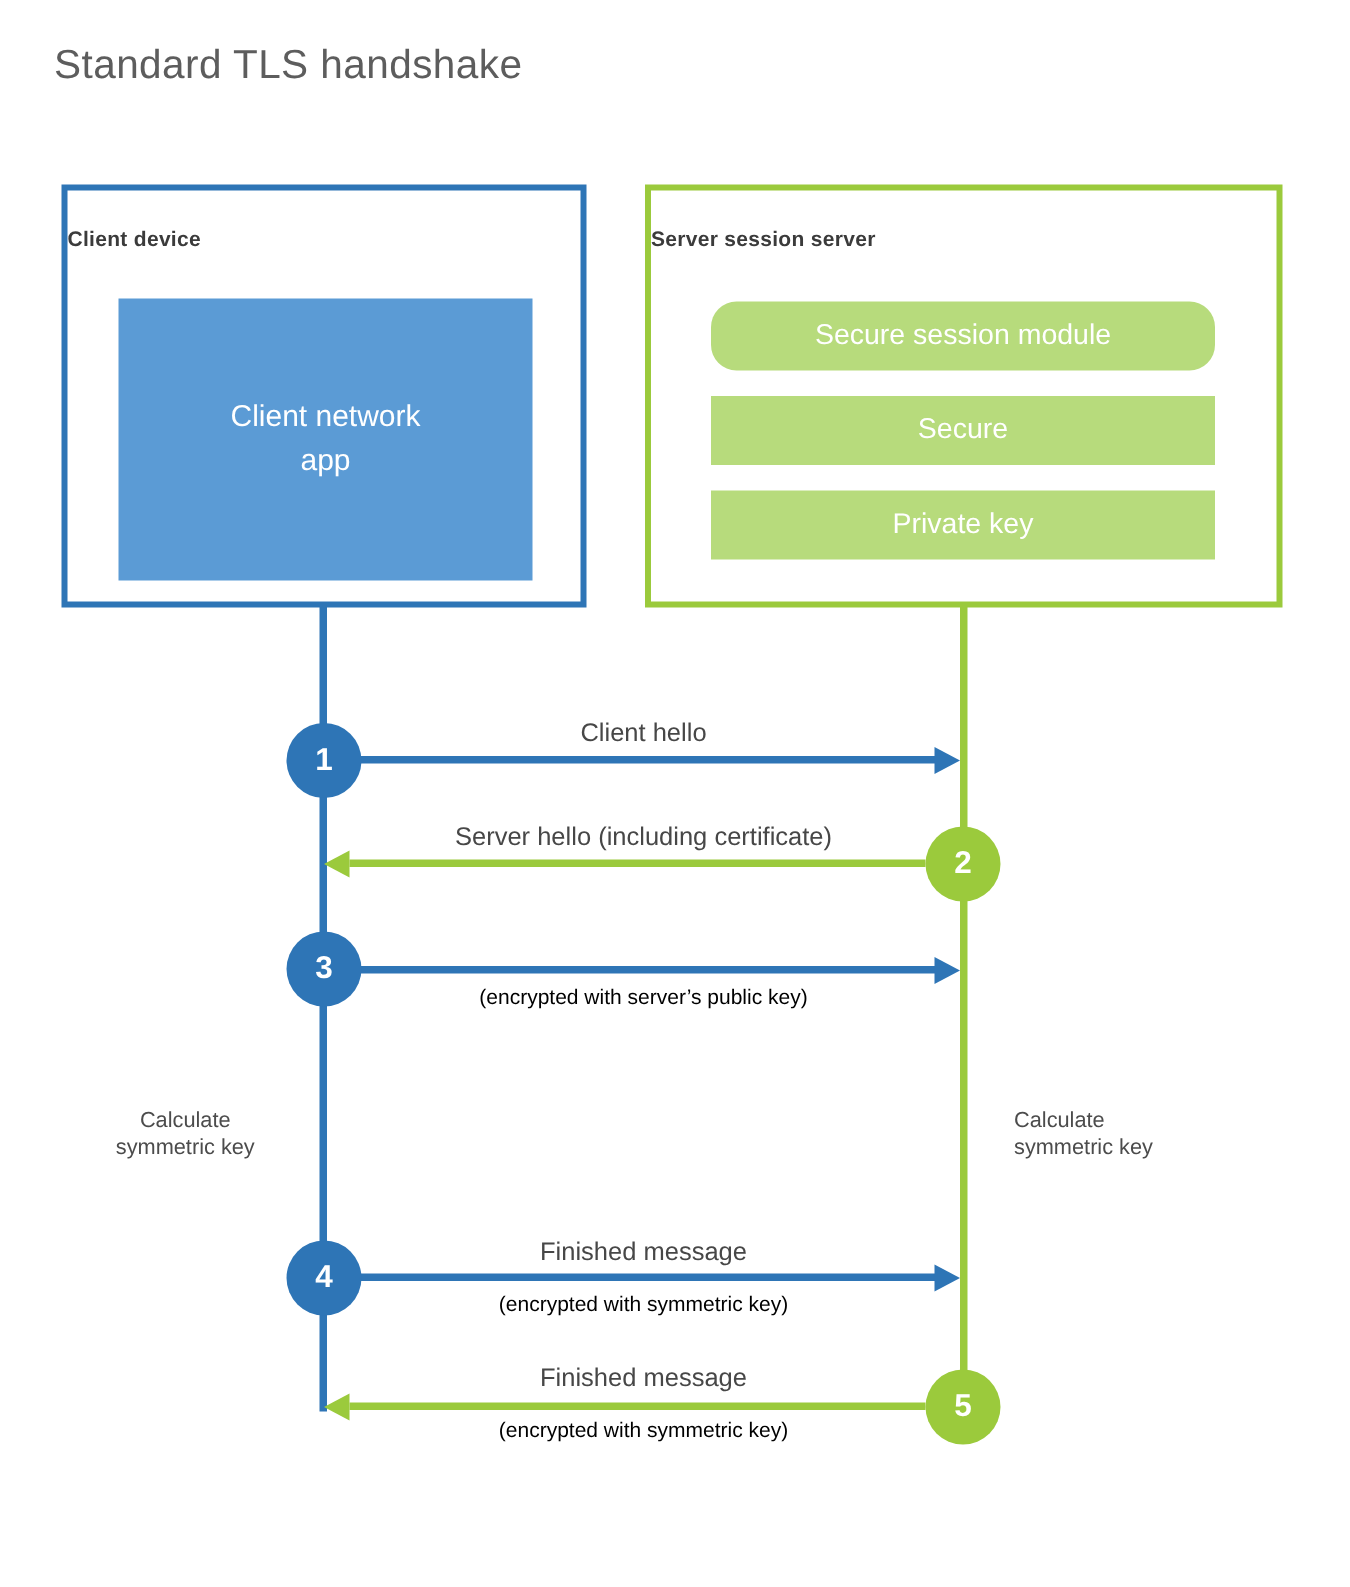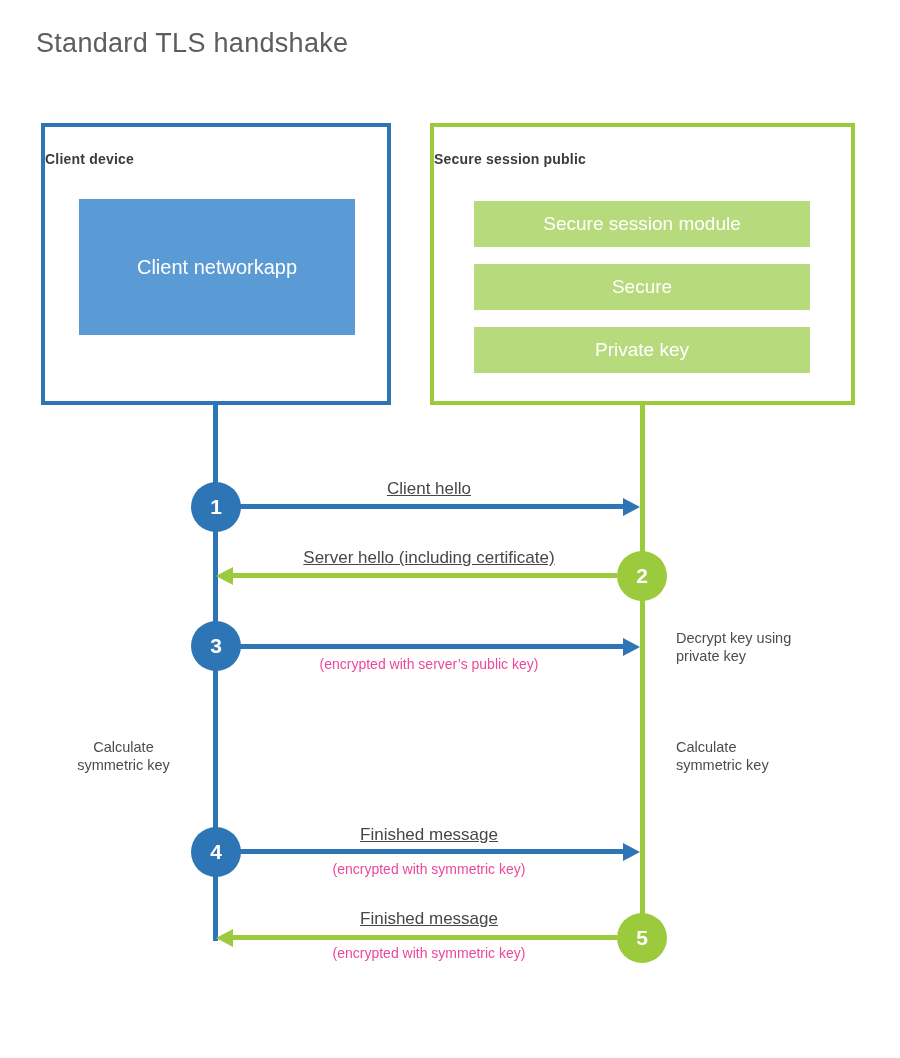--- a/index.html
+++ b/index.html
@@ -98,7 +98,7 @@
   </div>
 
   <div class="box server-box">
-    <div class="box-title">Secure session public</div>
+    <div class="box-title">Server session server</div>
   </div>
   <div class="server-row row1">Secure session module</div>
   <div class="server-row row2">Secure</div>

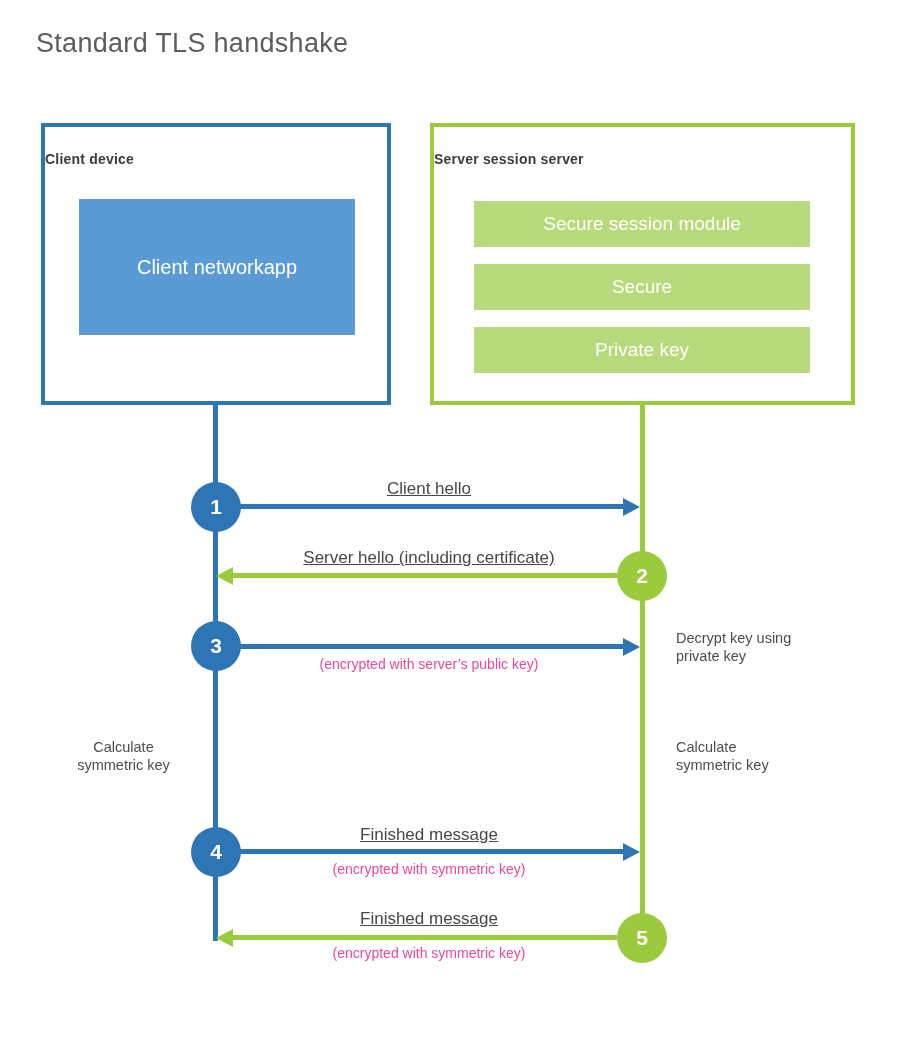--- a/index.html
+++ b/index.html
@@ -32,7 +32,7 @@
     background:#b7db7c;color:#ffffff;font-size:19px;
     display:flex;align-items:center;justify-content:center;text-align:center;
   }
-  .row1{top:201px;} .row2{top:264px;} .row3{top:327px;}
+  .row1{top:201px;border-radius:17px;} .row2{top:264px;} .row3{top:327px;}
   
   .vline{position:absolute;width:5px;}
   .vline-blue{left:213px;top:404px;height:537px;background:#2e75b6;}

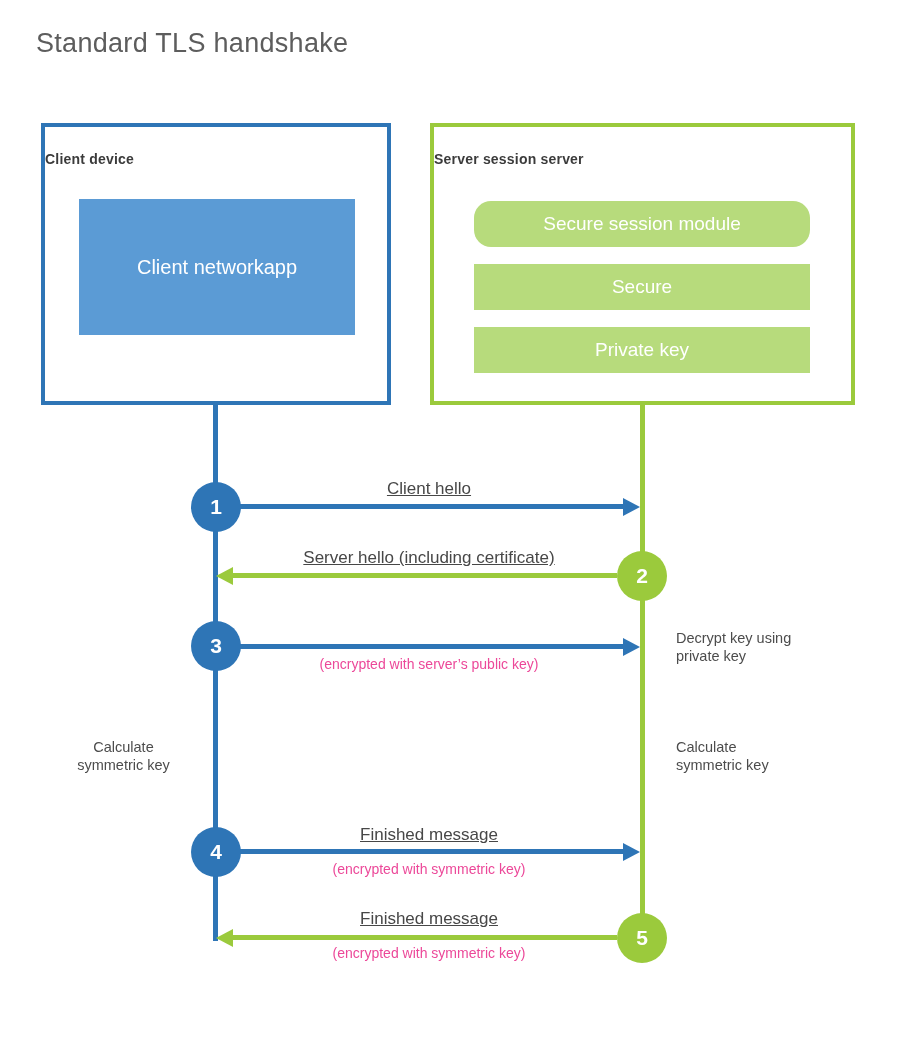--- a/index.html
+++ b/index.html
@@ -23,9 +23,9 @@
     font-size:14px;font-weight:bold;color:#3b3b3b;letter-spacing:.2px;
   }
   .client-app{
-    position:absolute;left:79px;top:199px;width:276px;height:136px;
+    position:absolute;left:79px;top:199px;width:276px;height:188px;
     background:#5b9bd5;color:#ffffff;font-size:20px;line-height:1.45;
-    display:flex;flex-direction:row;align-items:center;justify-content:center;text-align:center;
+    display:flex;flex-direction:column;align-items:center;justify-content:center;text-align:center;
   }
   .server-row{
     position:absolute;left:474px;width:336px;height:46px;

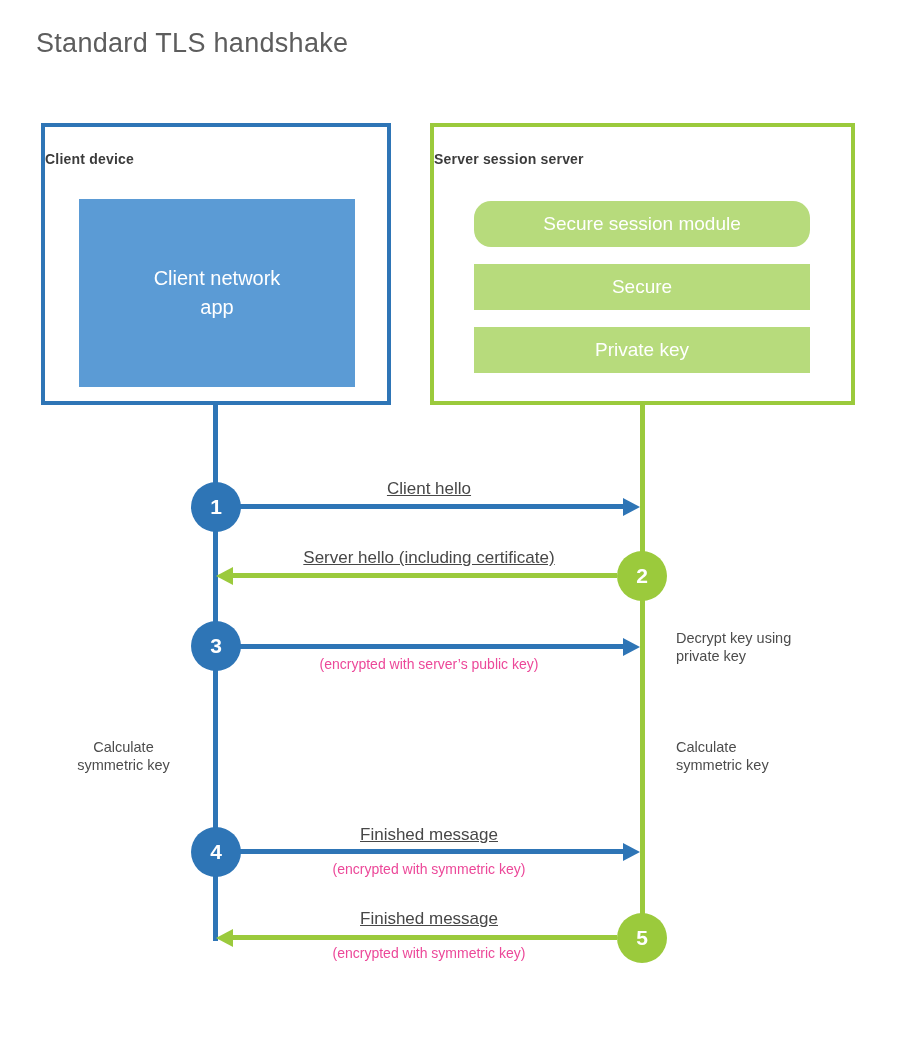--- a/index.html
+++ b/index.html
@@ -63,7 +63,7 @@
   
   .msg{
     position:absolute;left:220px;width:418px;text-align:center;
-    font-size:17px;color:#474747;text-decoration:underline;
+    font-size:17px;color:#474747;
   }
   .sub{
     position:absolute;left:220px;width:418px;text-align:center;

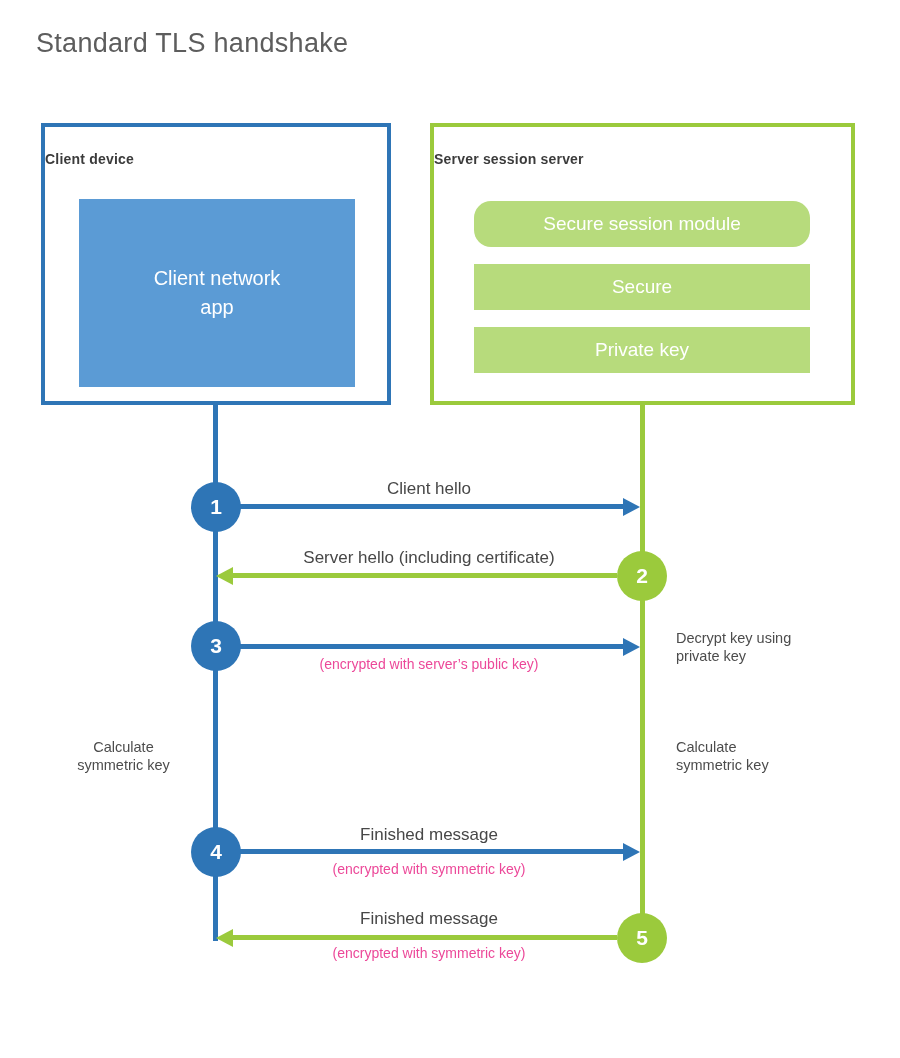--- a/index.html
+++ b/index.html
@@ -122,10 +122,6 @@
   <div class="head right a3h"></div>
   <div class="circle blue c3">3</div>
 
-  <div class="note note-decrypt">
-    <span>Decrypt key using</span>
-    <span>private key</span>
-  </div>
   <div class="note note-calc-left">
     <span>Calculate</span>
     <span>symmetric key</span>

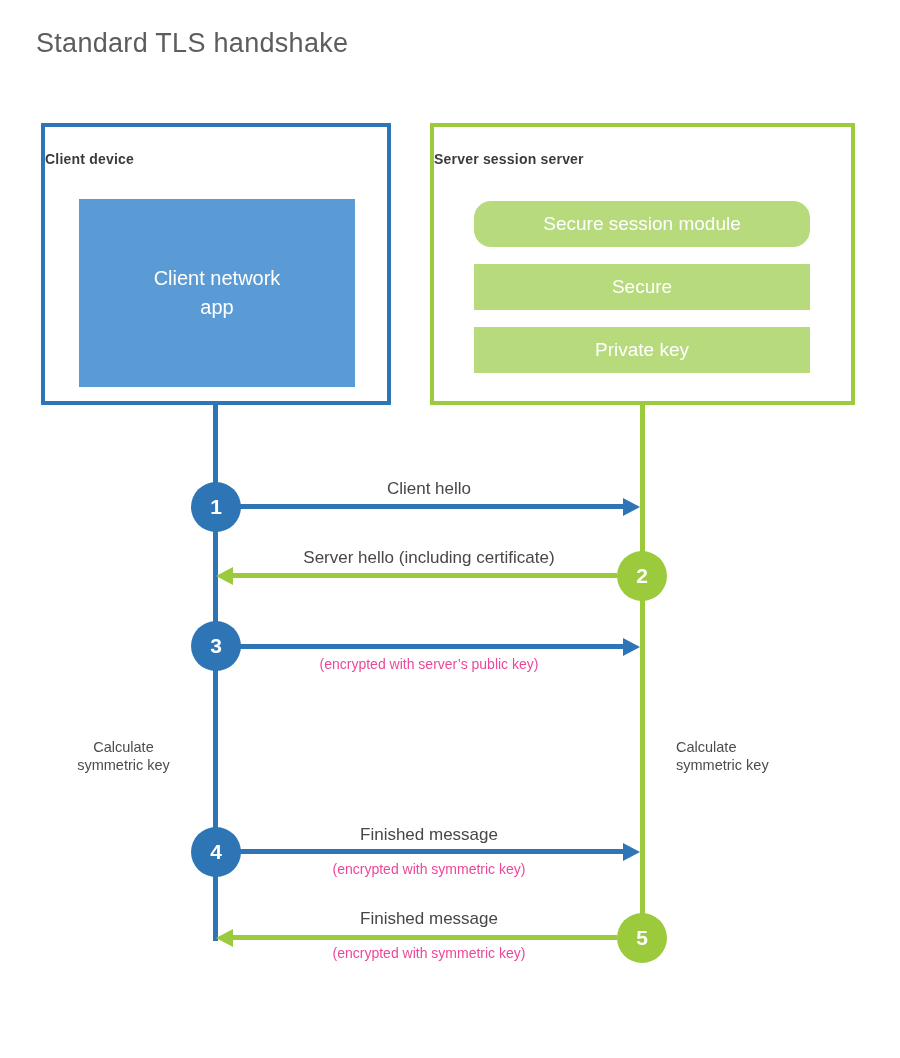--- a/index.html
+++ b/index.html
@@ -67,7 +67,7 @@
   }
   .sub{
     position:absolute;left:220px;width:418px;text-align:center;
-    font-size:14px;color:#ec4899;
+    font-size:14px;color:#000000;
   }
   .m1{top:479px;} .m2{top:548px;}
   .m3{top:620px;} .s3{top:656px;}

